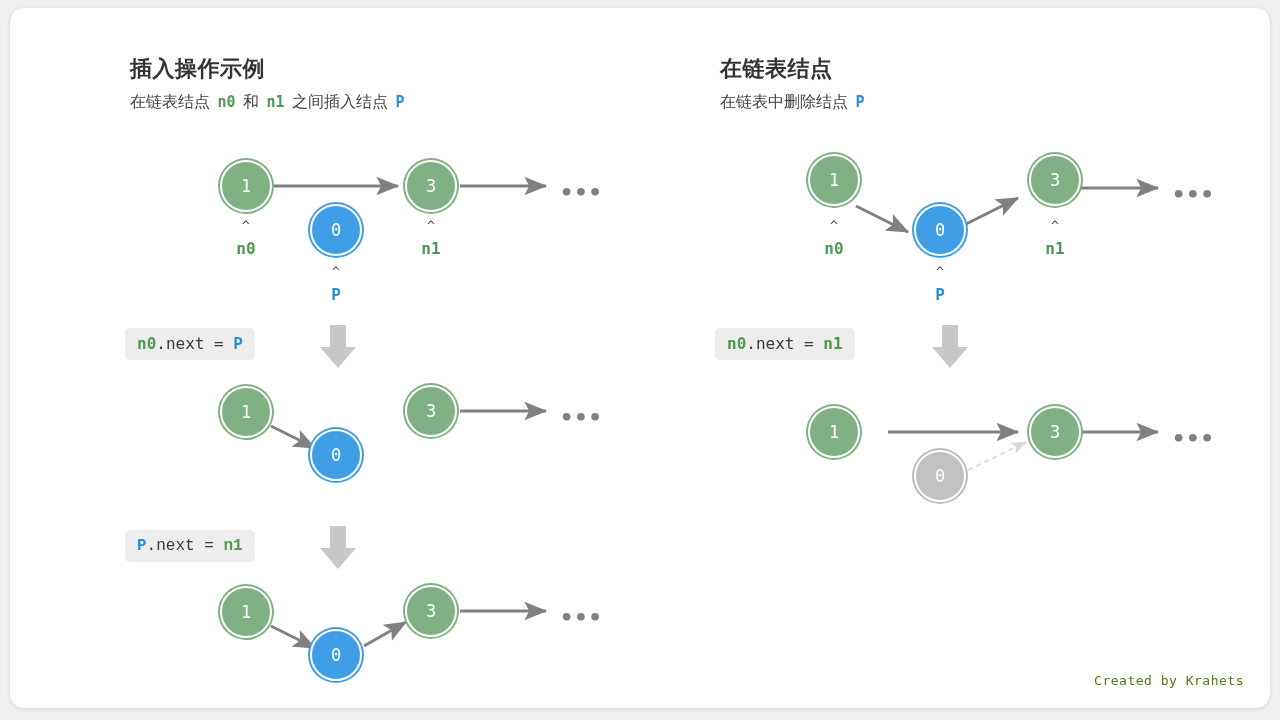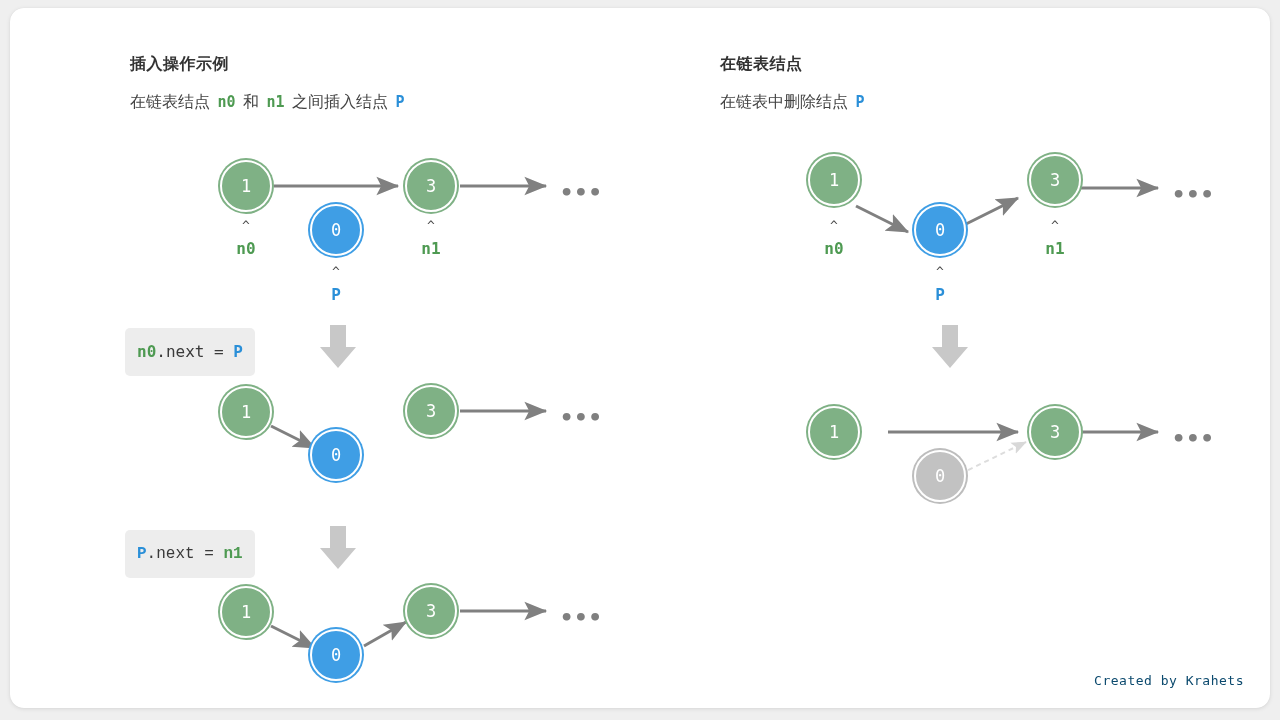--- a/index.html
+++ b/index.html
@@ -30,7 +30,7 @@
 
   .panel-title {
     position: absolute;
-    font-size: 16px;
+    font-size: 22px;
     font-weight: bold;
     color: #333333;
     letter-spacing: 0.5px;

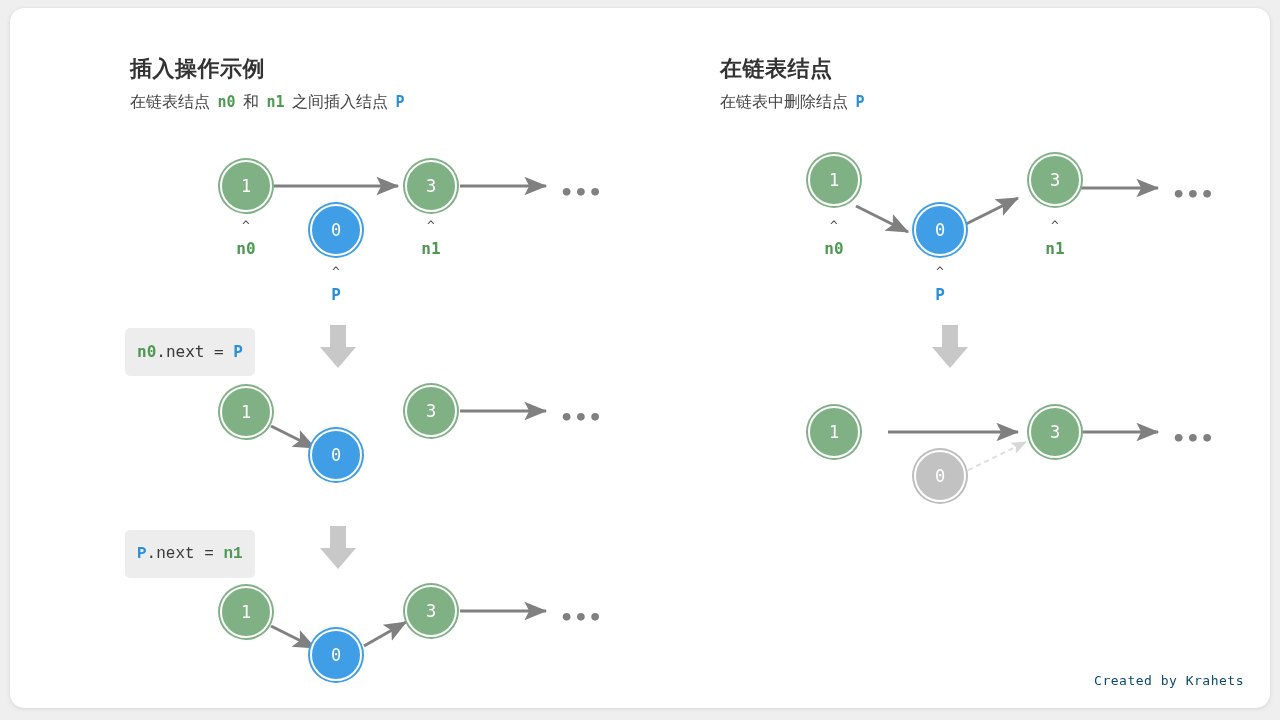--- a/index.html
+++ b/index.html
@@ -57,7 +57,7 @@
     border-radius: 5px;
     height: 32px;
     line-height: 32px;
-    padding: 8px 12px;
+    padding: 0 12px;
     font-family: "DejaVu Sans Mono", "Liberation Mono", monospace;
     font-size: 16px;
     color: #3a3a3a;

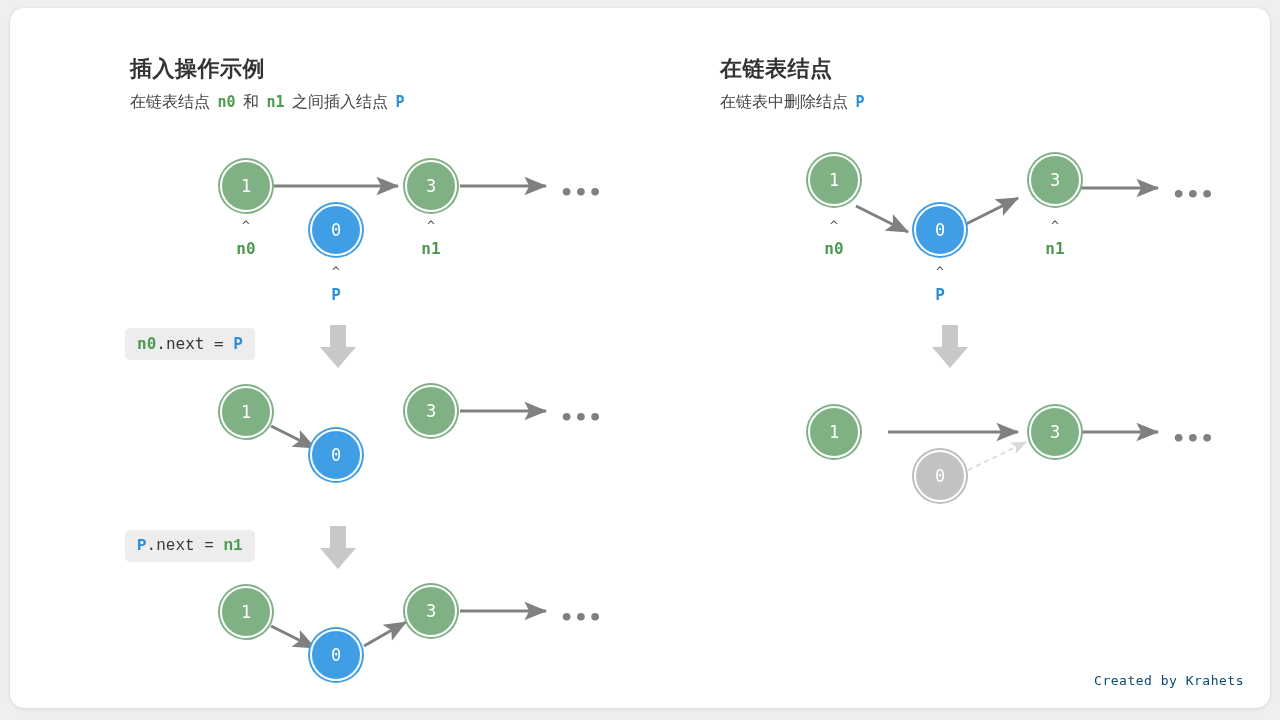--- a/index.html
+++ b/index.html
@@ -260,6 +260,9 @@
       <span class="lbl g">n1</span>
     </div>
 
+    <div class="code-chip" style="left:75px; top:320px;">
+      <span class="tok g">n0</span><span>.next = </span><span class="tok g">n1</span>
+    </div>
     <svg class="downarrow" style="left:288px; top:315px;" width="44" height="48">
       <path d="M14,2 L30,2 L30,24 L40,24 L22,45 L4,24 L14,24 z" fill="#c8c8c8"></path>
     </svg>

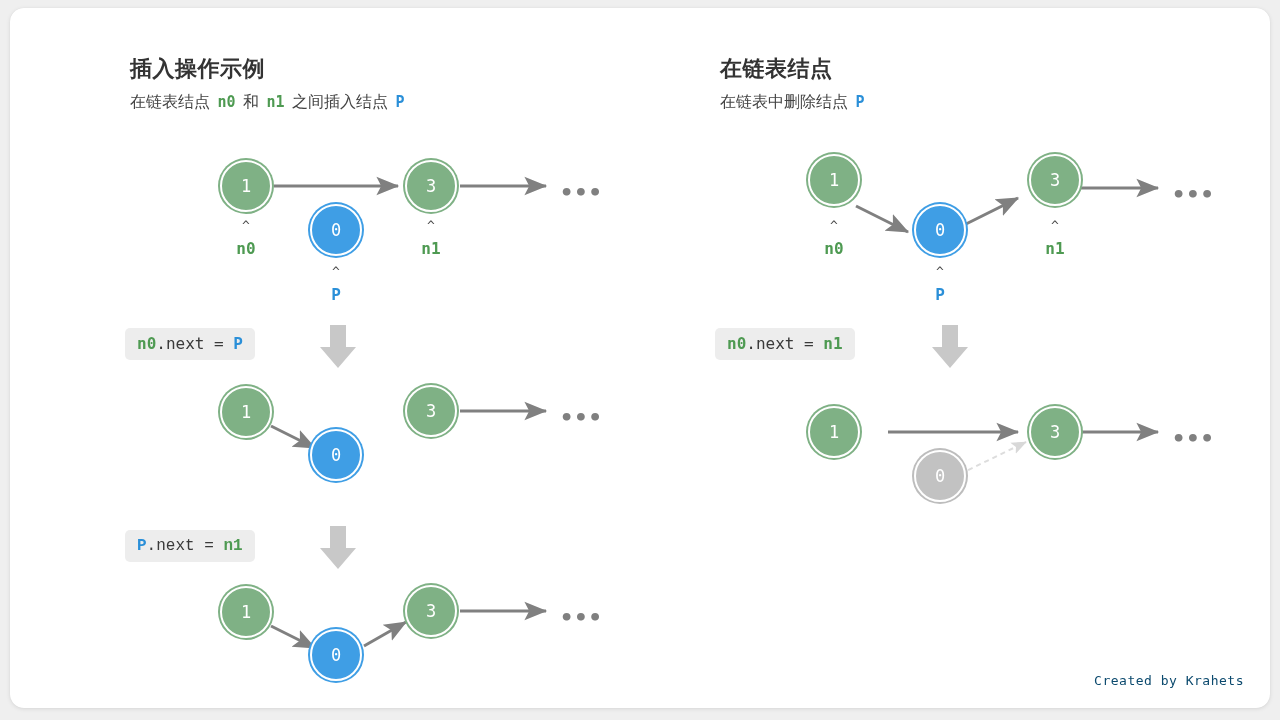--- a/index.html
+++ b/index.html
@@ -131,7 +131,7 @@
     bottom: 20px;
     font-family: "DejaVu Sans Mono", "Liberation Mono", monospace;
     font-size: 13px;
-    color: #0c4a6e;
+    color: #4d7c0f;
     letter-spacing: 0.5px;
   }
 </style>

